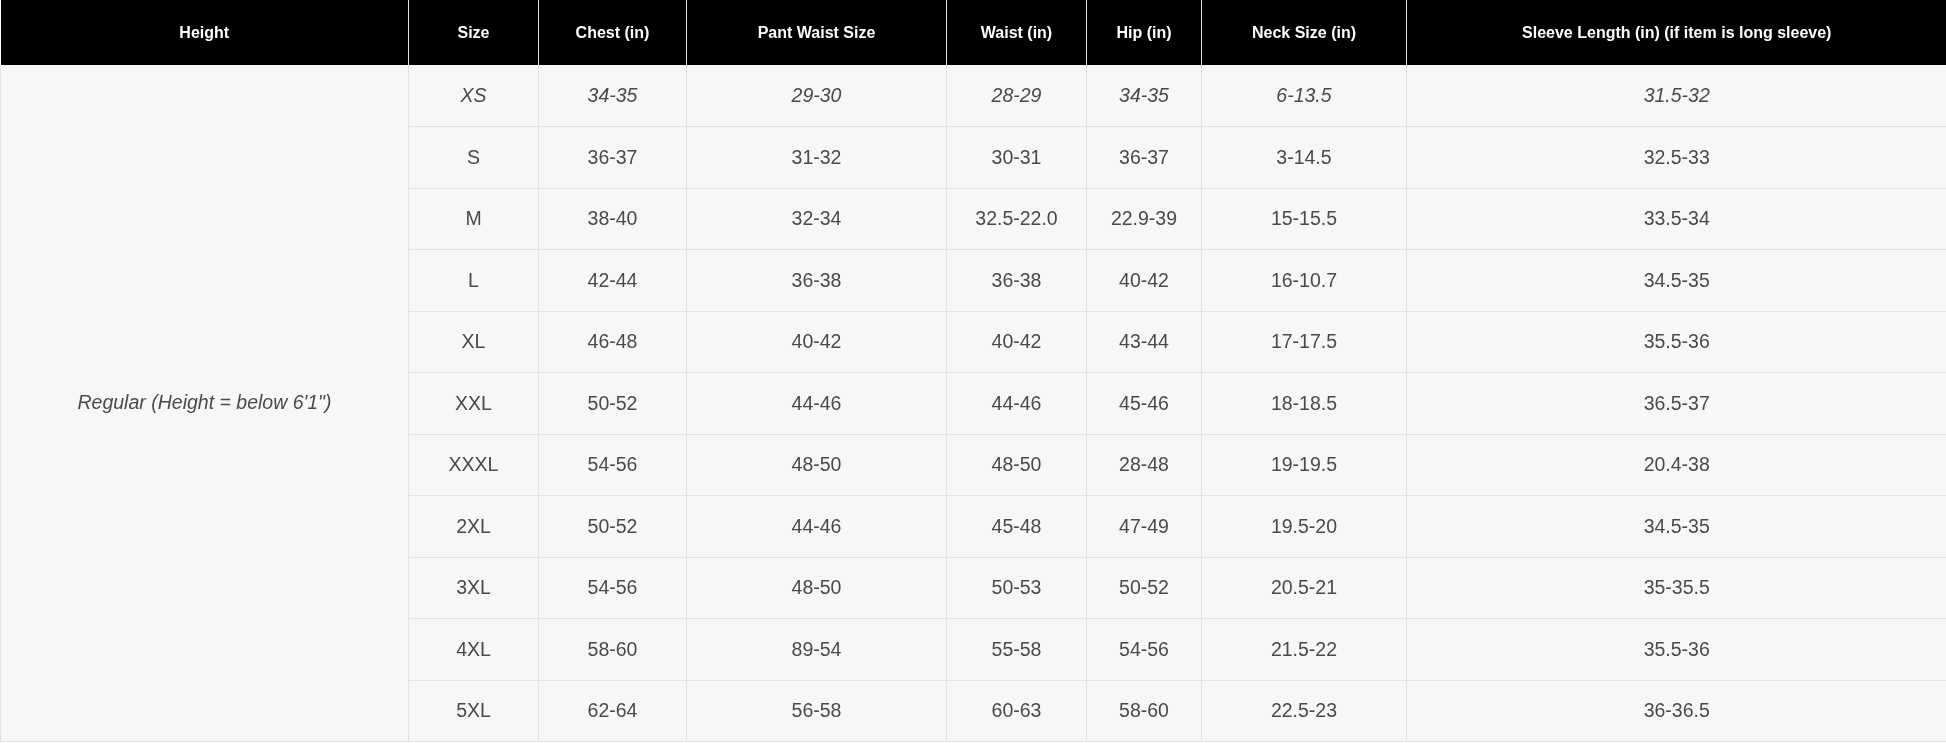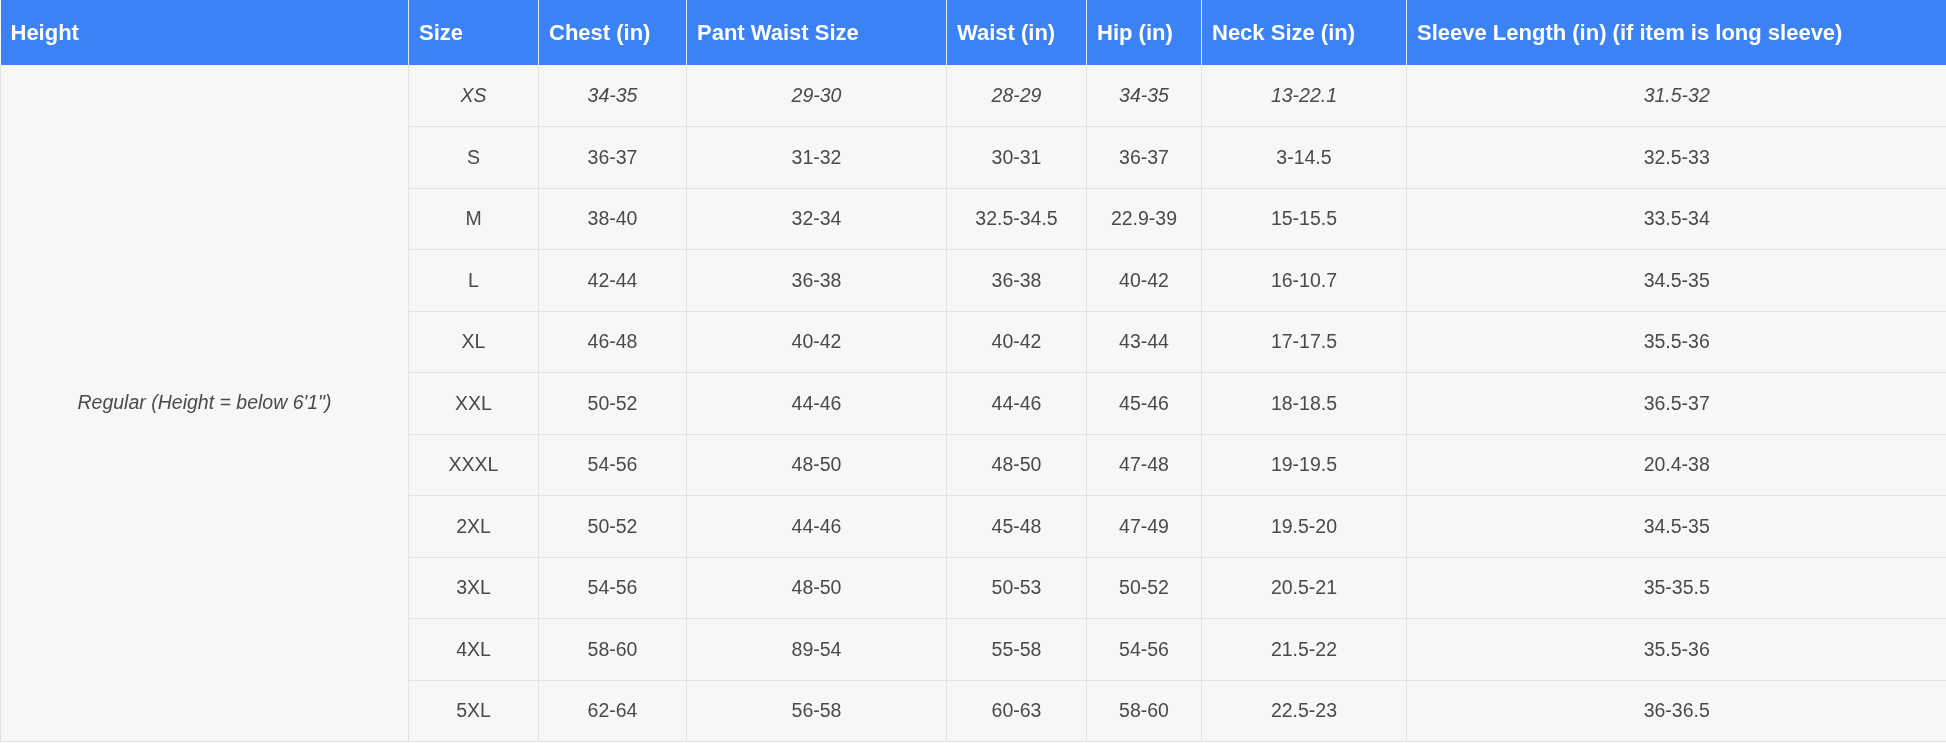--- a/index.html
+++ b/index.html
@@ -28,13 +28,13 @@
     table-layout: fixed;
   }
   table.size-chart thead th {
-    background: #3b82f6;
+    background: #000000;
     color: #ffffff;
-    font-size: 22px;
+    font-size: 16px;
     font-weight: bold;
     height: 65px;
     padding: 4px 10px;
-    text-align: left;
+    text-align: center;
     vertical-align: middle;
     border-right: 1px solid #e3e3e3;
     line-height: 1.25;

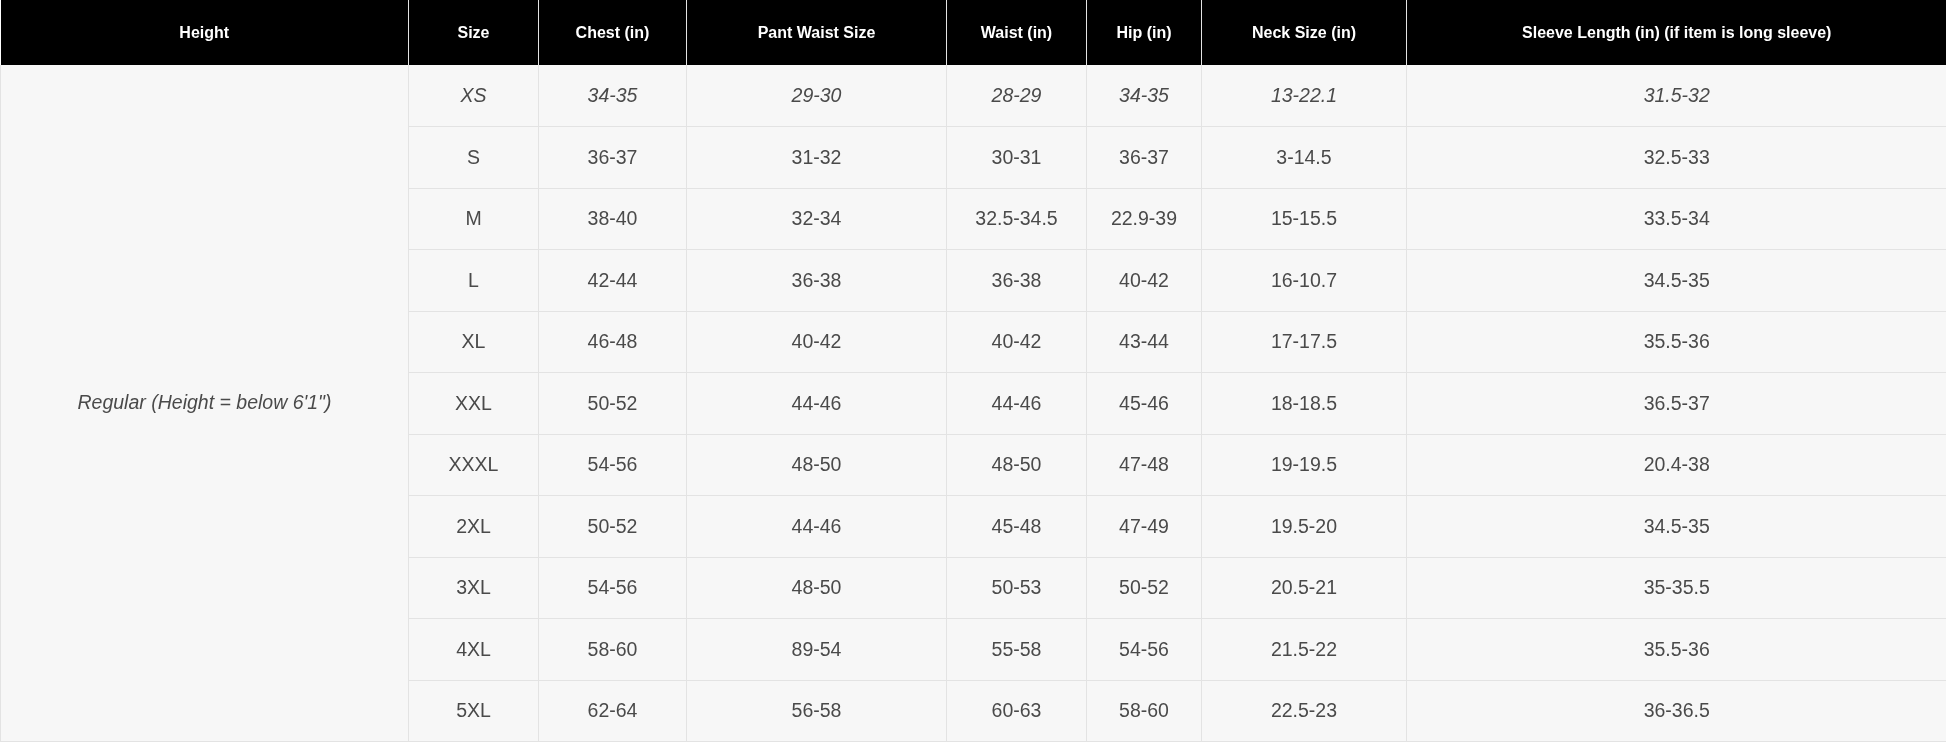--- a/index.html
+++ b/index.html
@@ -110,7 +110,7 @@
           <td>29-30</td>
           <td>28-29</td>
           <td>34-35</td>
-          <td>13-22.1</td>
+          <td>6-13.5</td>
           <td>31.5-32</td>
         </tr>
         <tr>

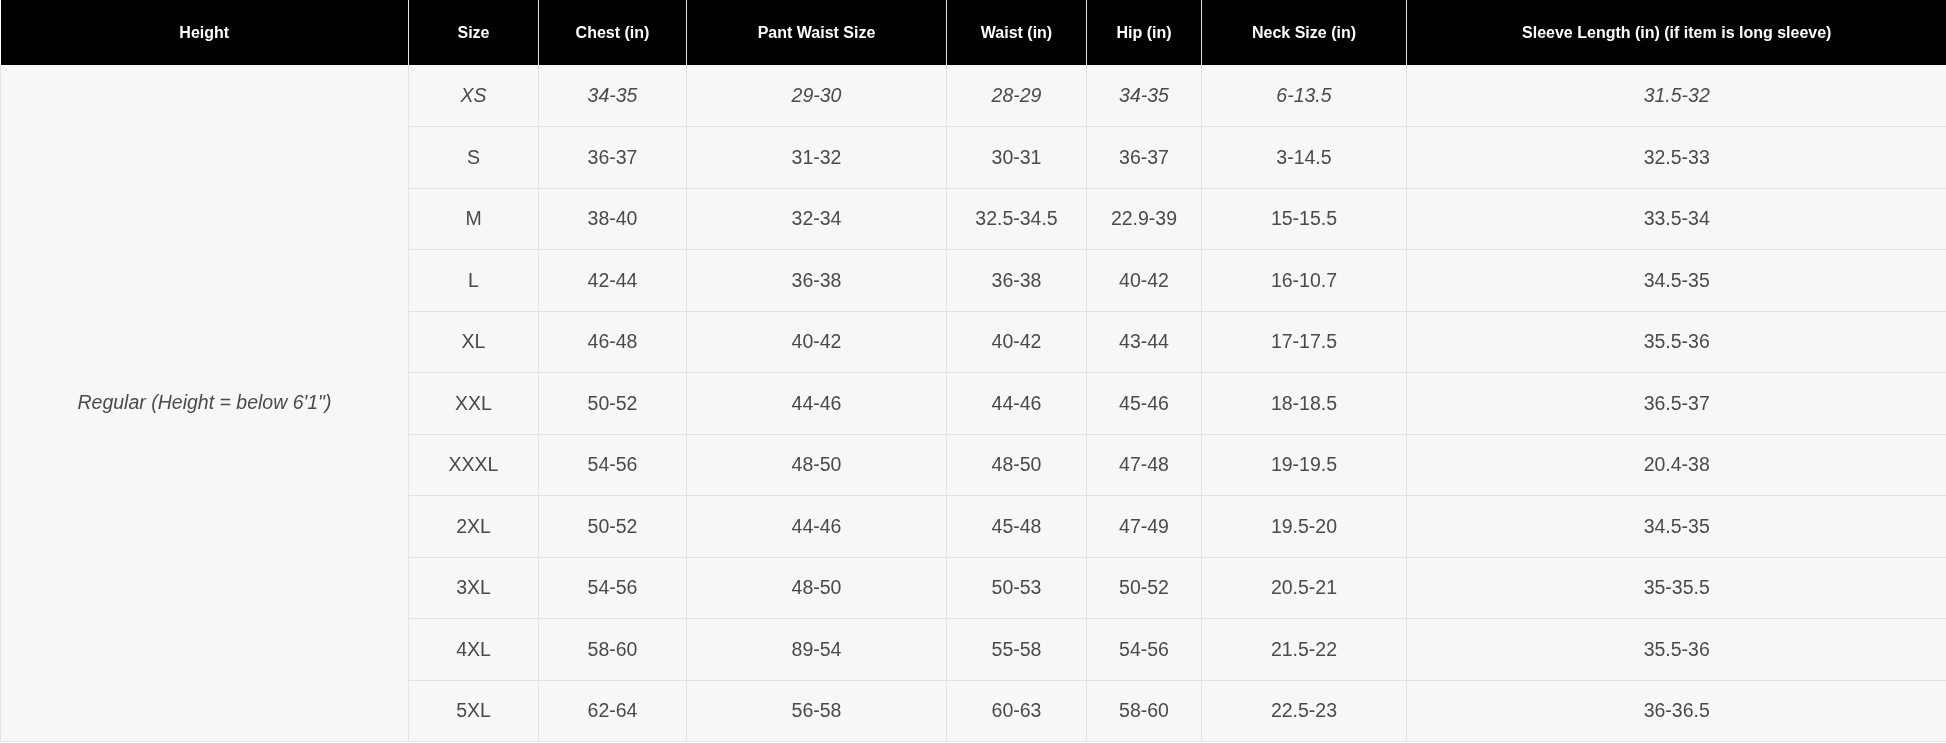--- a/index.html
+++ b/index.html
@@ -126,7 +126,7 @@
           <td>M</td>
           <td>38-40</td>
           <td>32-34</td>
-          <td>32.5-34.5</td>
+          <td>32.5-22.0</td>
           <td>22.9-39</td>
           <td>15-15.5</td>
           <td>33.5-34</td>

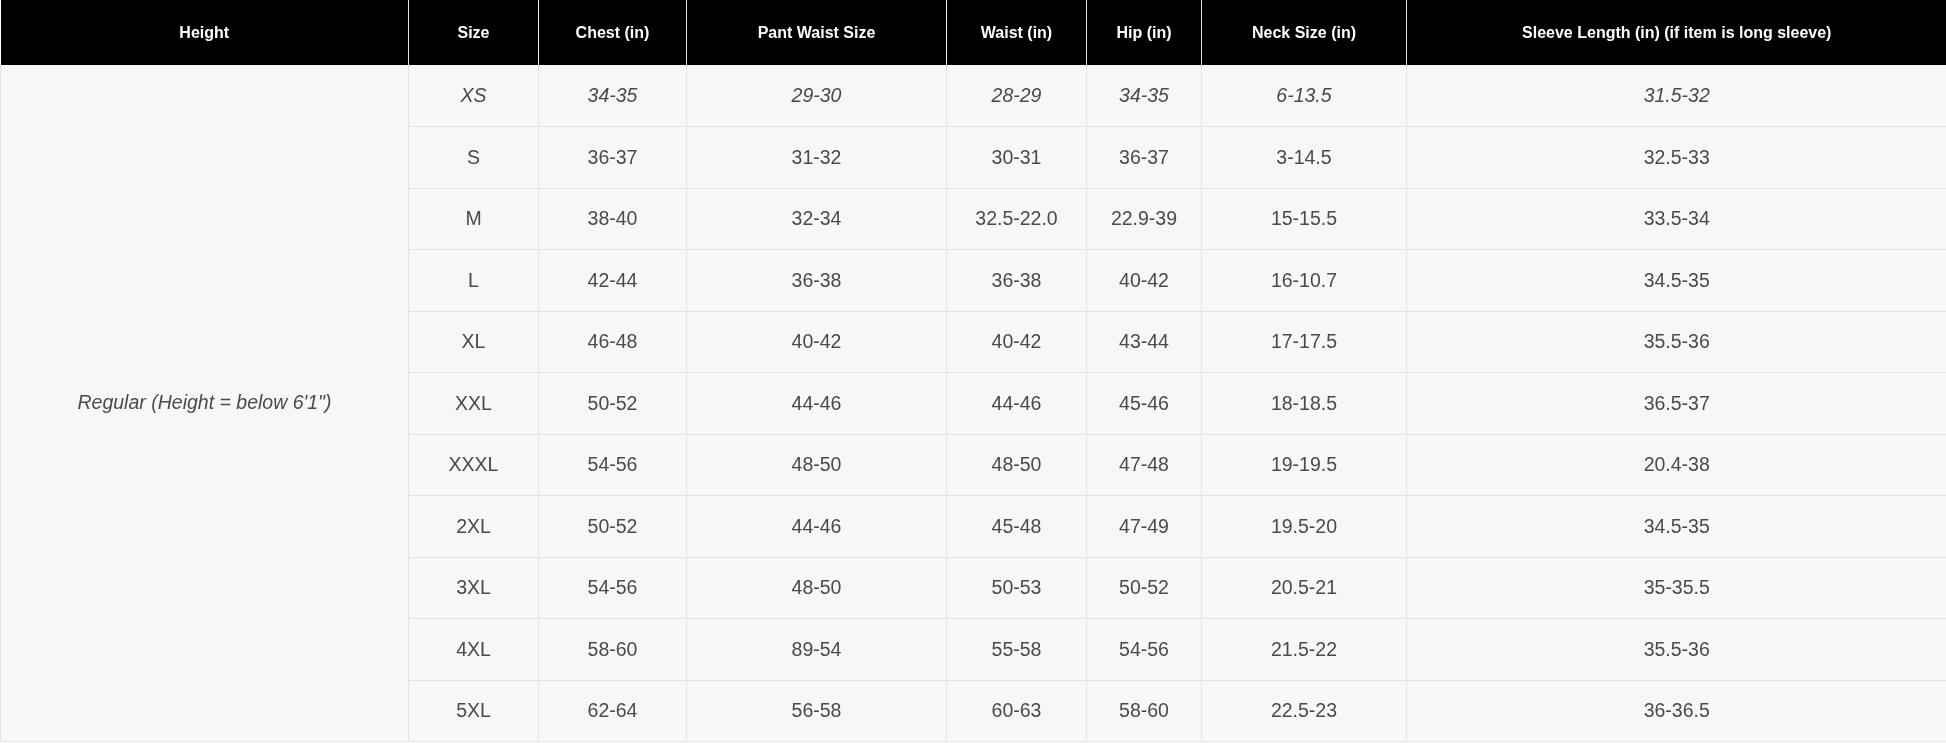--- a/index.html
+++ b/index.html
@@ -163,7 +163,7 @@
           <td>54-56</td>
           <td>48-50</td>
           <td>48-50</td>
-          <td>47-48</td>
+          <td>28-48</td>
           <td>19-19.5</td>
           <td>20.4-38</td>
         </tr>

